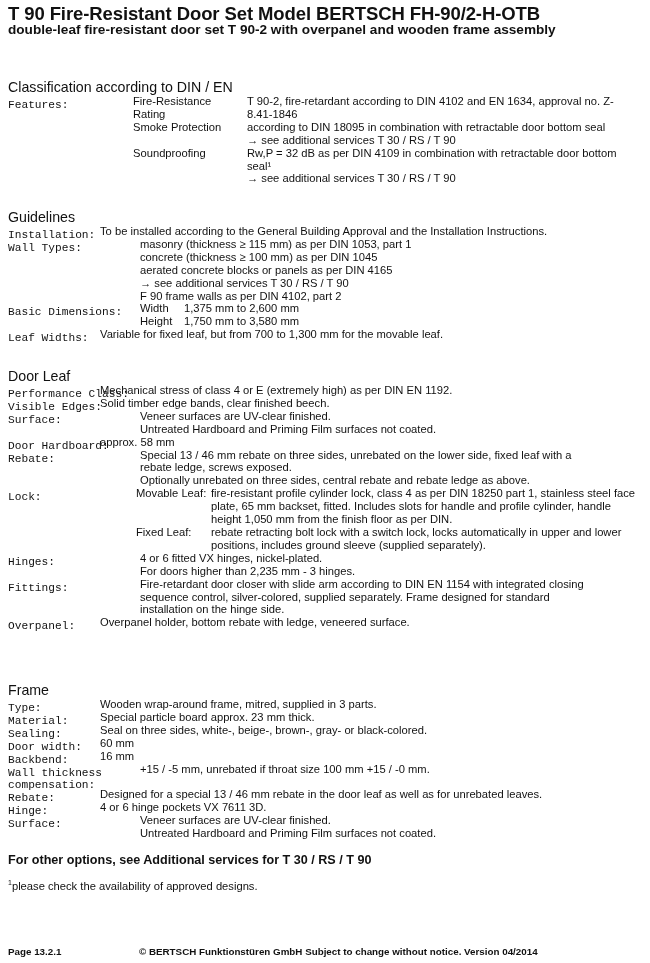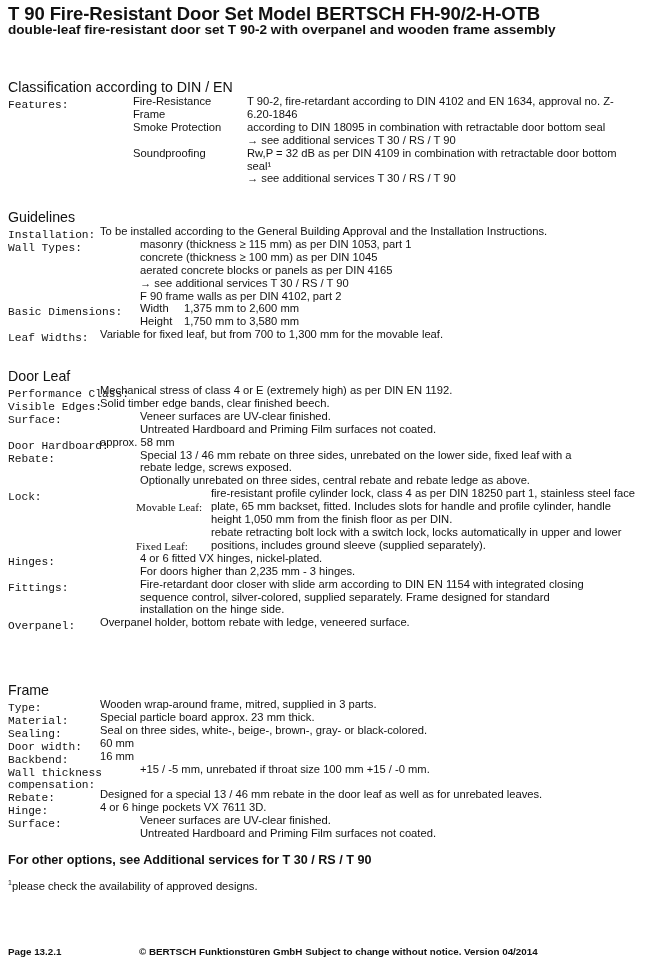--- a/index.html
+++ b/index.html
@@ -49,7 +49,7 @@
   <div class="row">
     <span class="lbl">Features:</span>
     <div class="sub">
-      <div class="sublbl">Fire-Resistance Frame</div>
+      <div class="sublbl">Fire-Resistance Rating</div>
       <div class="subval">T 90-2, fire-retardant according to DIN 4102 and EN 1634, approval no. Z-6.20-1846</div>
     </div>
     <div class="sub">

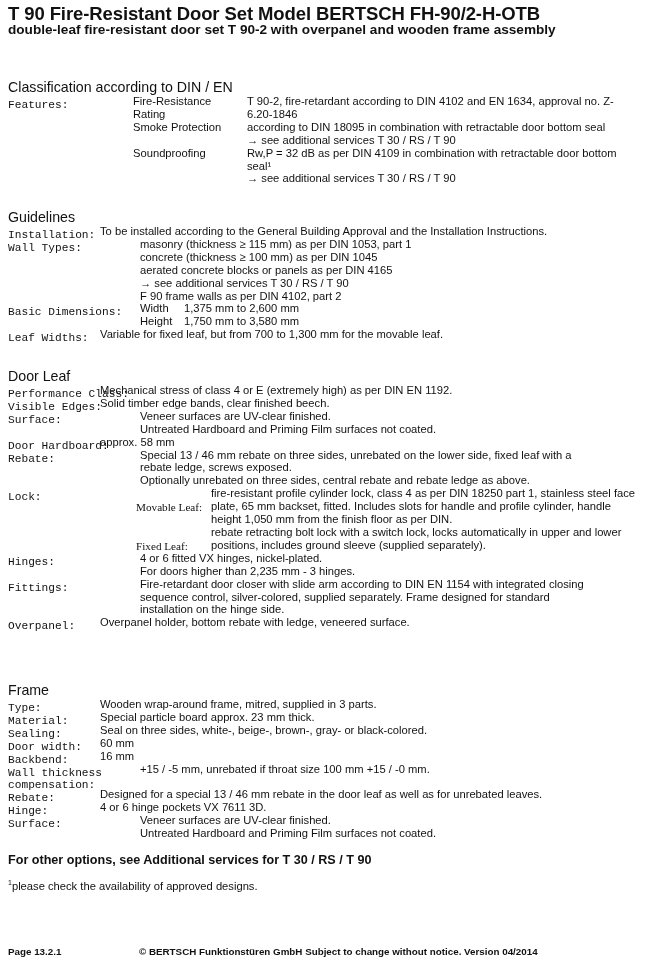--- a/index.html
+++ b/index.html
@@ -50,7 +50,7 @@
     <span class="lbl">Features:</span>
     <div class="sub">
       <div class="sublbl">Fire-Resistance Rating</div>
-      <div class="subval">T 90-2, fire-retardant according to DIN 4102 and EN 1634, approval no. Z-6.20-1846</div>
+      <div class="subval">T 90-2, fire-retardant according to DIN 4102 and EN 1634, approval no. Z-8.41-1846</div>
     </div>
     <div class="sub">
       <div class="sublbl">Smoke Protection</div>

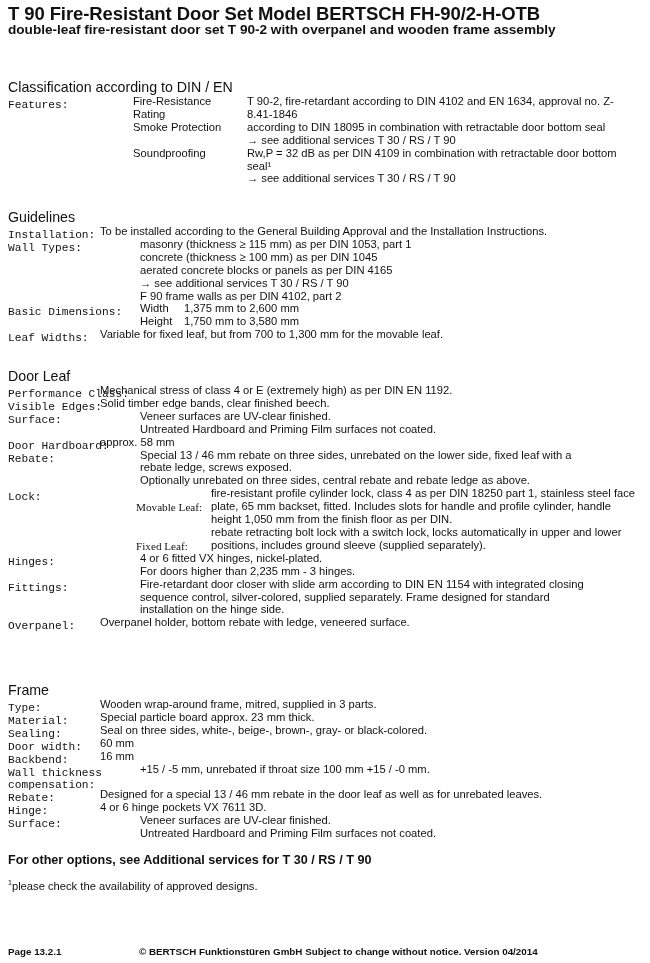--- a/index.html
+++ b/index.html
@@ -27,7 +27,7 @@
   .sub { position: relative; }
   .sublbl { position: absolute; left: 133px; top: 0; width: 112px; }
   .subval { margin-left: 247px; width: 380px; }
-  .lock-lbl { position: absolute; left: 136px; top: 14px; white-space: nowrap; font-family: Liberation Serif, serif; }
+  .lock-lbl { position: absolute; left: 136px; top: 0; white-space: nowrap; }
   .lock-val { margin-left: 211px; width: 425px; }
   .dim-lbl { display: inline-block; width: 44px; }
   .note-bold {

